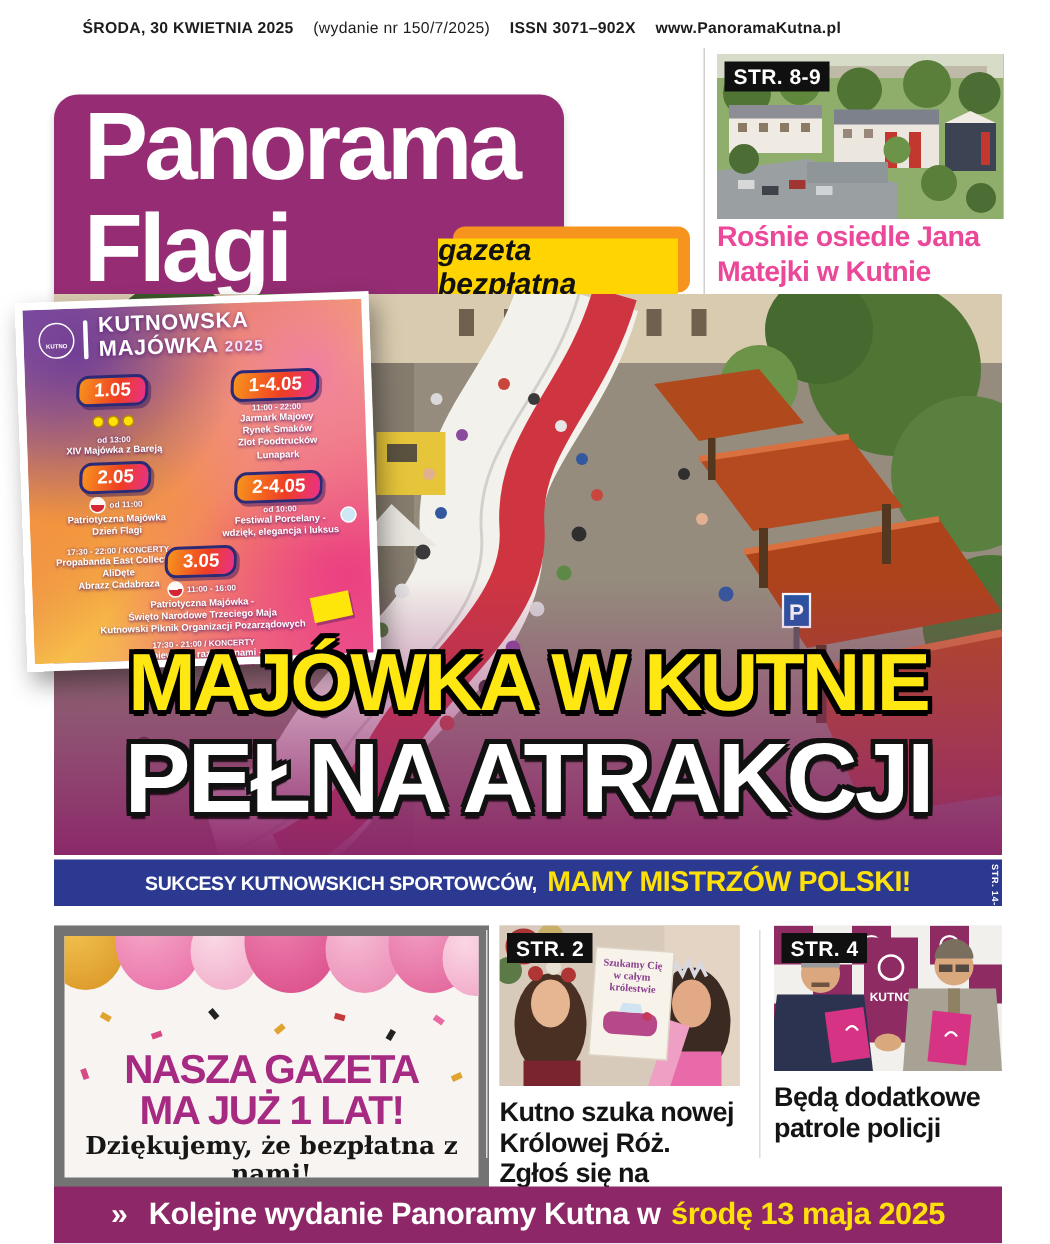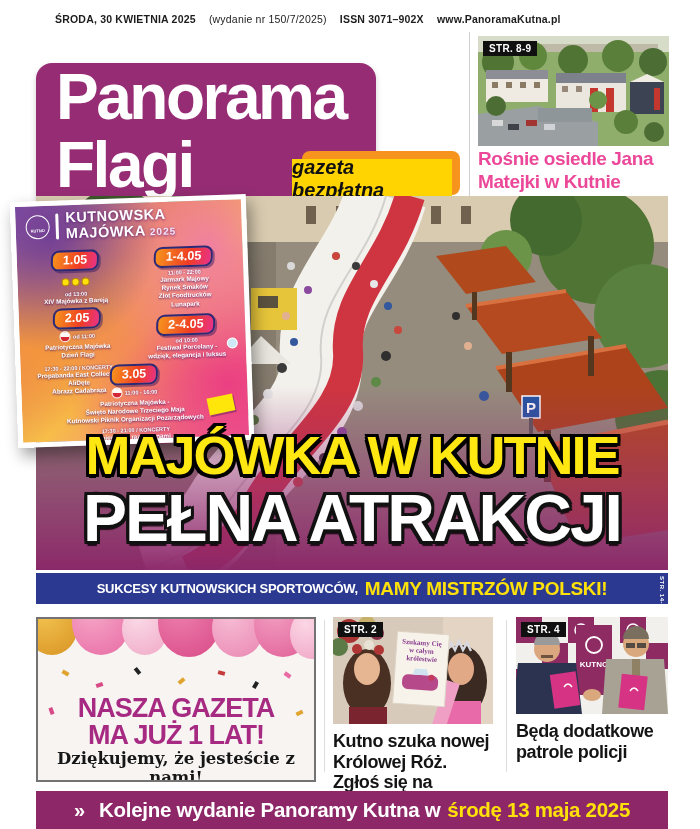--- a/index.html
+++ b/index.html
@@ -29,7 +29,7 @@
   .topstory{position:absolute;left:478px;top:36px;width:212px;}
   .topstory .photo{position:relative;width:191px;height:110px;overflow:hidden;background:#7da05a;}
   .pagelabel{position:absolute;left:5px;top:5px;background:#101010;color:#fff;
-             font-size:10px;font-weight:800;padding:2px 6px;letter-spacing:.3px;z-index:3;}
+             font-size:14px;font-weight:800;padding:2px 6px;letter-spacing:.3px;z-index:3;}
   .topstory h2{position:absolute;top:112px;left:0;margin:0;width:210px;font-size:19px;
                line-height:22.5px;font-weight:900;color:#ec4899;letter-spacing:-.4px;}
 

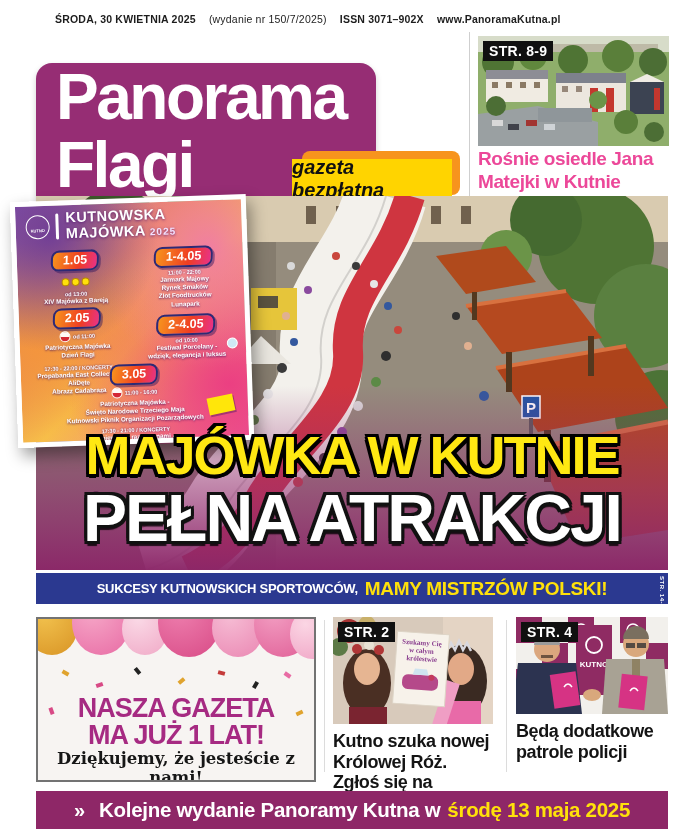--- a/index.html
+++ b/index.html
@@ -93,7 +93,7 @@
 
   
   .card1{position:absolute;left:36px;top:617px;width:276px;height:161px;background:#f7f4f2;
-         border:2px solid #737373;overflow:hidden;}
+         border:7px solid #737373;overflow:hidden;}
   .balloon{position:absolute;border-radius:50%;}
   .confetti{position:absolute;width:7px;height:4px;}
   .ann1{position:absolute;left:0;top:74px;width:276px;text-align:center;color:#a62a82;

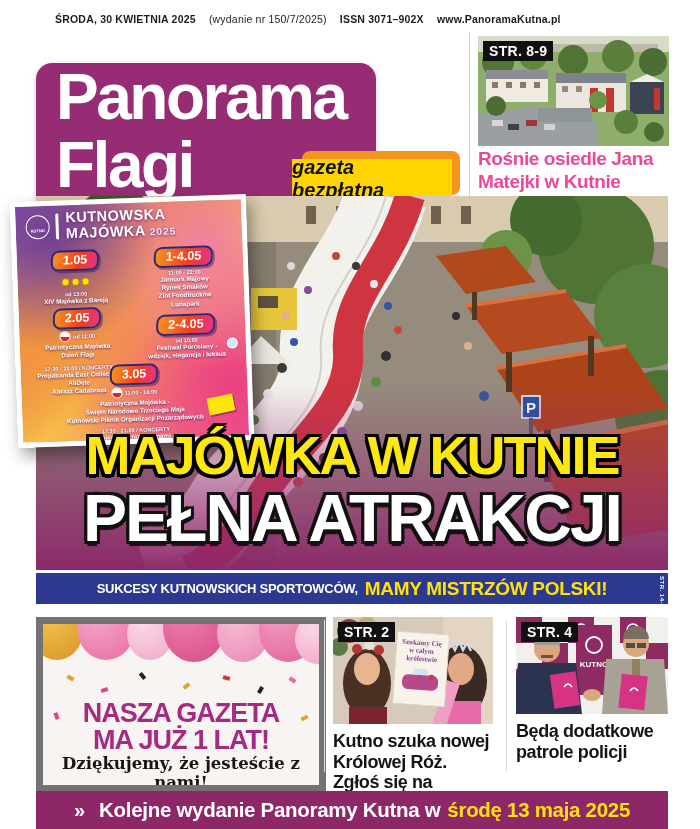--- a/index.html
+++ b/index.html
@@ -352,7 +352,7 @@
     </div>
     <div class="ann1">NASZA GAZETA</div>
     <div class="ann2">MA JUŻ 1 LAT!</div>
-    <div class="ann3">Dziękujemy, że jesteście z nami!</div>
+    <div class="ann3">Dziękujemy, że bezpłatna z nami!</div>
   </div>
 
   <div class="divb" style="left:324px"></div>

